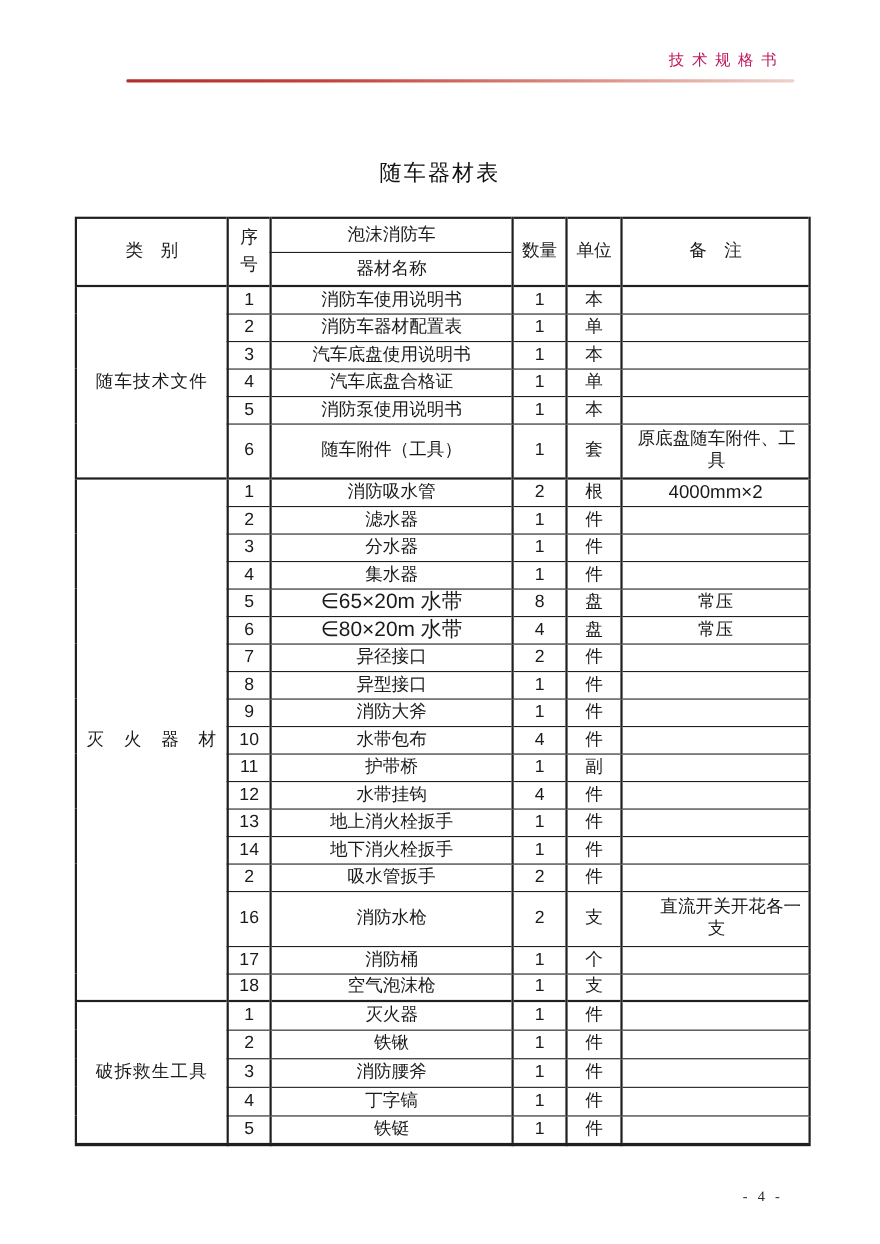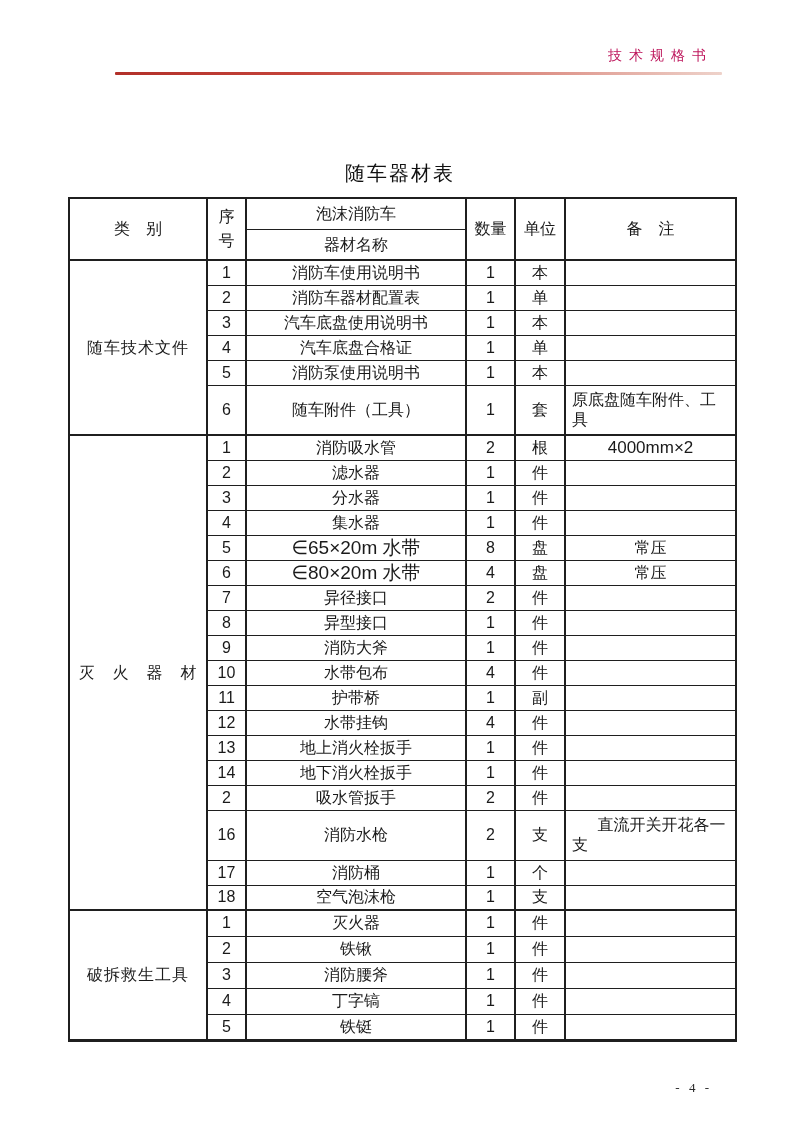--- a/index.html
+++ b/index.html
@@ -31,7 +31,7 @@
   }
   
   .doc-title{
-    position:absolute;top:160px;left:0;width:800px;
+    position:absolute;top:144px;left:0;width:800px;
     text-align:center;
     font-size:20px;
     letter-spacing:2px;

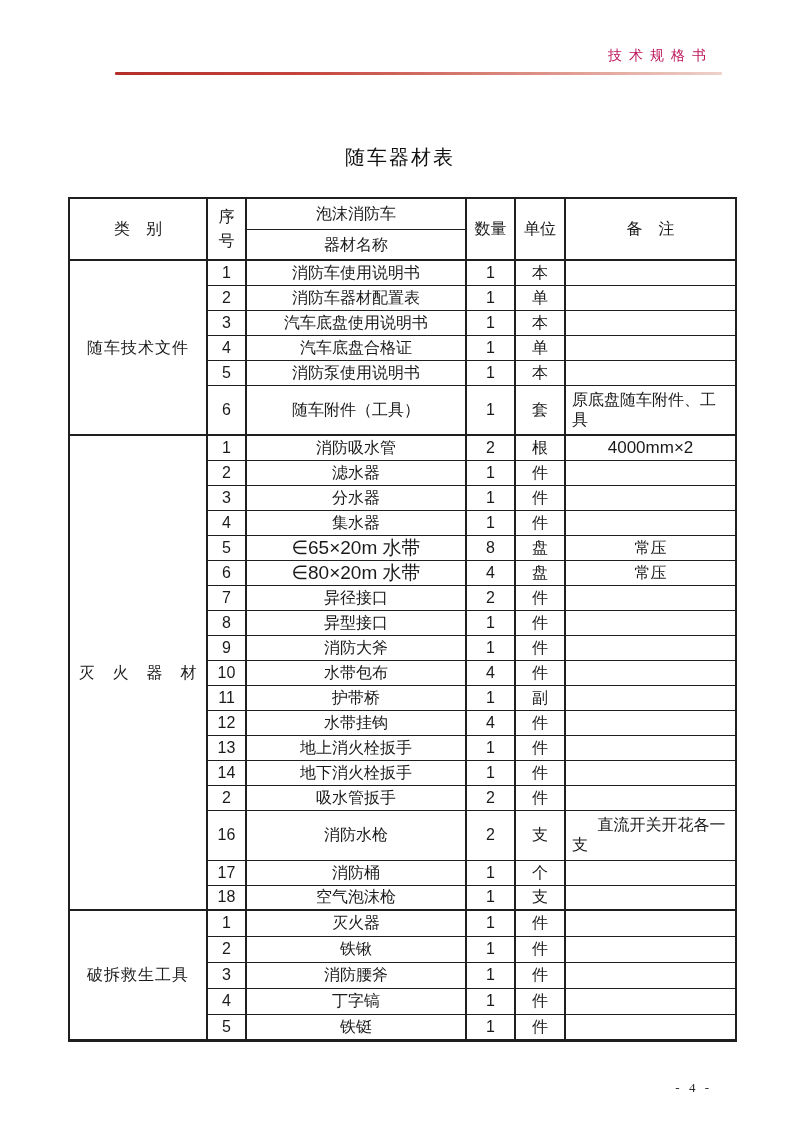--- a/index.html
+++ b/index.html
@@ -74,7 +74,7 @@
   td.num{font-family:"Liberation Sans","DejaVu Sans",sans-serif;font-size:15px;}
   td.remark{font-size:16px;}
   td.remark.sans{font-family:"Liberation Sans","DejaVu Sans",sans-serif;font-size:17px;}
-  td.remark.left{text-align:left;padding-left:6px;padding-right:4px;margin-top:48px;}
+  td.remark.left{text-align:center;padding-left:6px;padding-right:4px;margin-top:48px;}
   td.remark.indent{text-indent:1.6em;}
   .serial-stack{display:flex;flex-direction:column;align-items:center;justify-content:center;gap:4px;}
   

